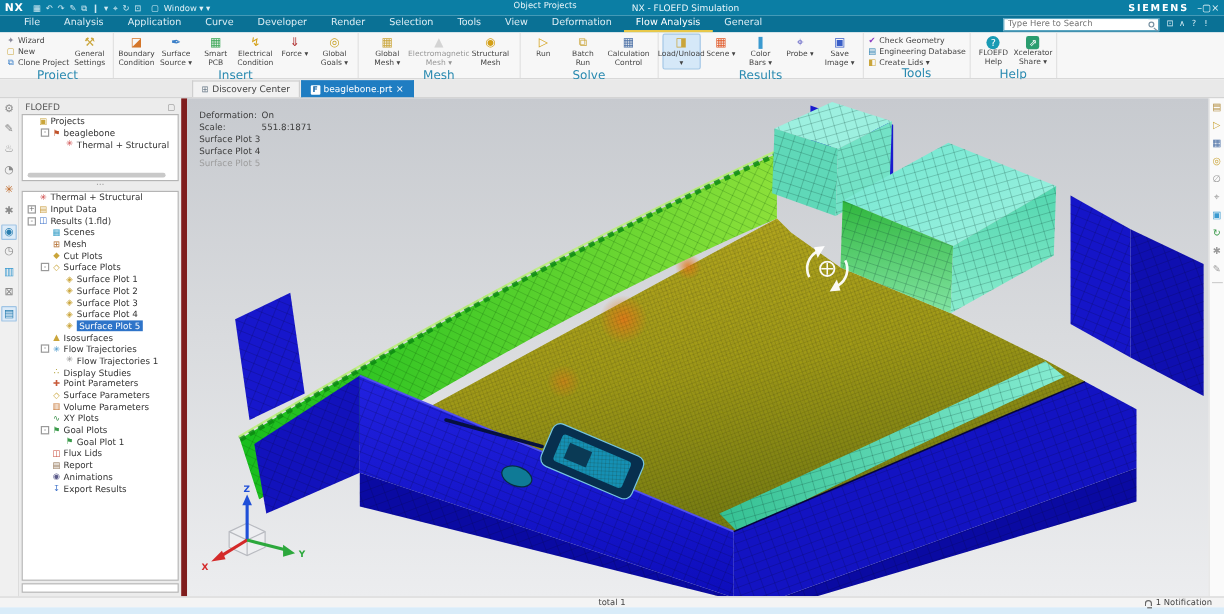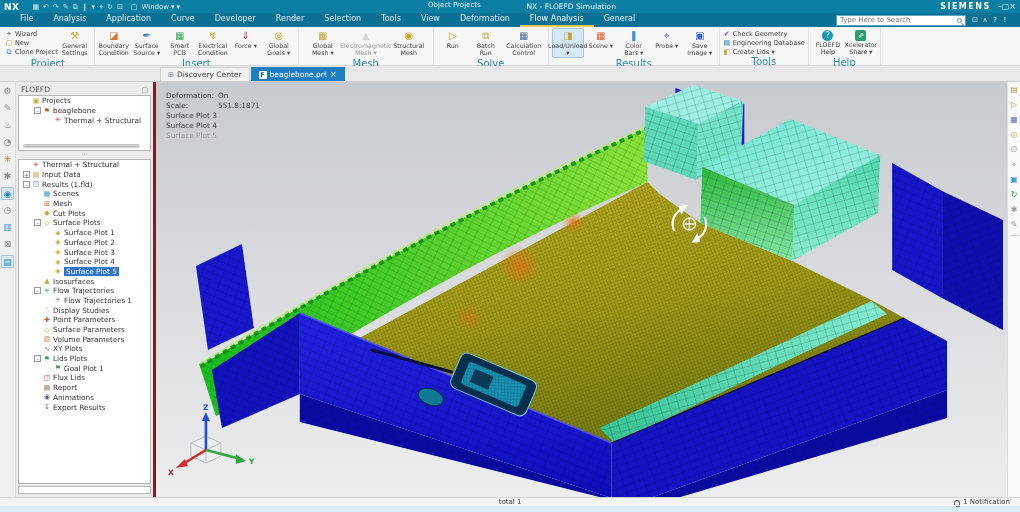--- a/index.html
+++ b/index.html
@@ -8,7 +8,7 @@
 
   
   .titlebar{height:13px;background:#0b7ea4;color:#eaf6fa;display:flex;align-items:center;padding:0 4px;position:relative;flex:0 0 auto}
-  .tb-app{font-weight:bold;font-size:9px;letter-spacing:.5px;margin-right:11px;color:#fff}
+  .tb-app{font-weight:bold;font-size:9px;letter-spacing:.5px;margin-right:6px;color:#fff}
   .qi{font-size:7px;margin:0 2px;color:#cfe9f2;cursor:default}
   .winchip{display:flex;align-items:center;gap:2px;margin-left:4px;font-size:7px;color:#dff0f6}
   .tb-objdisp{position:absolute;left:428px;top:1px;font-size:7px;color:#e6f4f9}

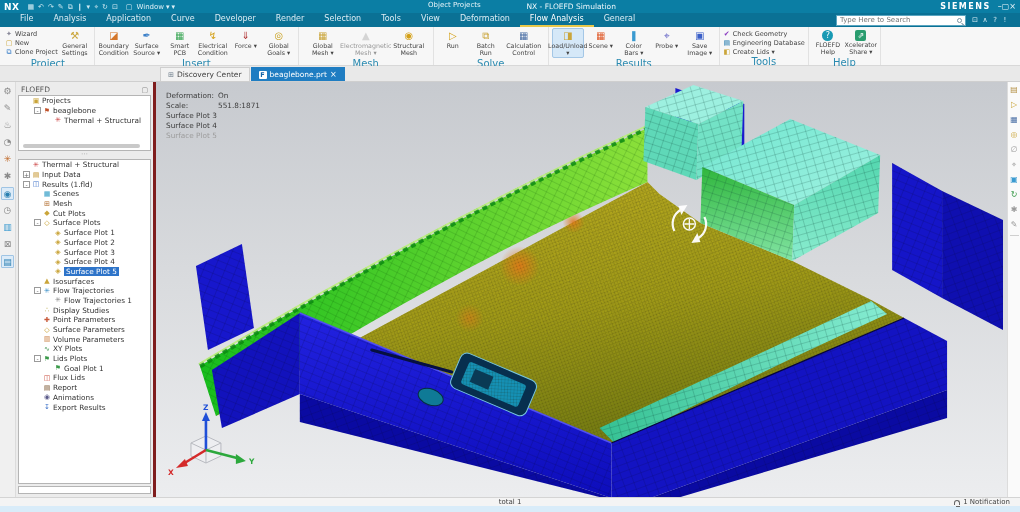--- a/index.html
+++ b/index.html
@@ -62,7 +62,7 @@
   .lstrip{width:16px;background:#f0f0f0;border-right:1px solid #dcdcdc;display:flex;flex-direction:column;align-items:center;padding-top:3px;gap:4px;flex:0 0 auto}
   .lsi{width:13px;height:13px;font-size:9px;line-height:13px;text-align:center;color:#7a7a7a}
   .lsi.selic{background:#dcebf8;border:1px solid #9fc4e4;border-radius:1px}
-  .panel{width:140px;background:#ececec;border-right:3px solid #7f1d1d;display:flex;flex-direction:column;padding:2px 2px 3px;flex:0 0 auto}
+  .panel{width:140px;background:#ececec;border-right:5px solid #7f1d1d;display:flex;flex-direction:column;padding:2px 2px 3px;flex:0 0 auto}
   .phead{display:flex;align-items:center;justify-content:space-between;padding:1px 3px;color:#555;font-size:7.5px}
   .pheadbtn{font-size:7px;color:#888}
   .tbox{background:#fff;border:1px solid #b5b5b5;overflow:hidden}

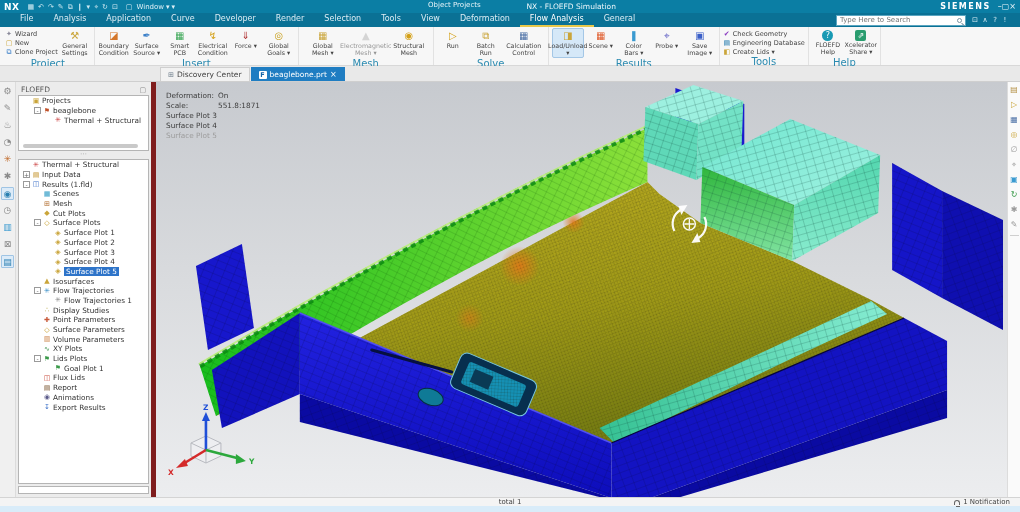--- a/index.html
+++ b/index.html
@@ -470,7 +470,7 @@
             <div class="trow" style="padding-left: 15px;">
             <span class="texp">-</span>
             <span class="tico" style="color: rgb(58, 154, 74);">⚑</span>
-            <span class="tlbl">Lids Plots</span>
+            <span class="tlbl">Goal Plots</span>
           </div>
             <div class="trow" style="padding-left: 26px;">
             <span class="texp"></span>

